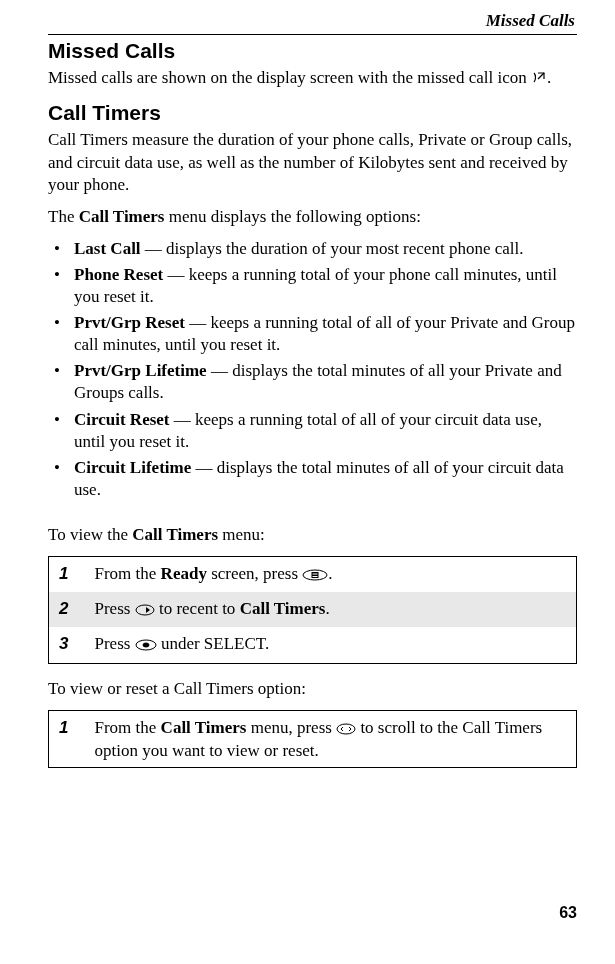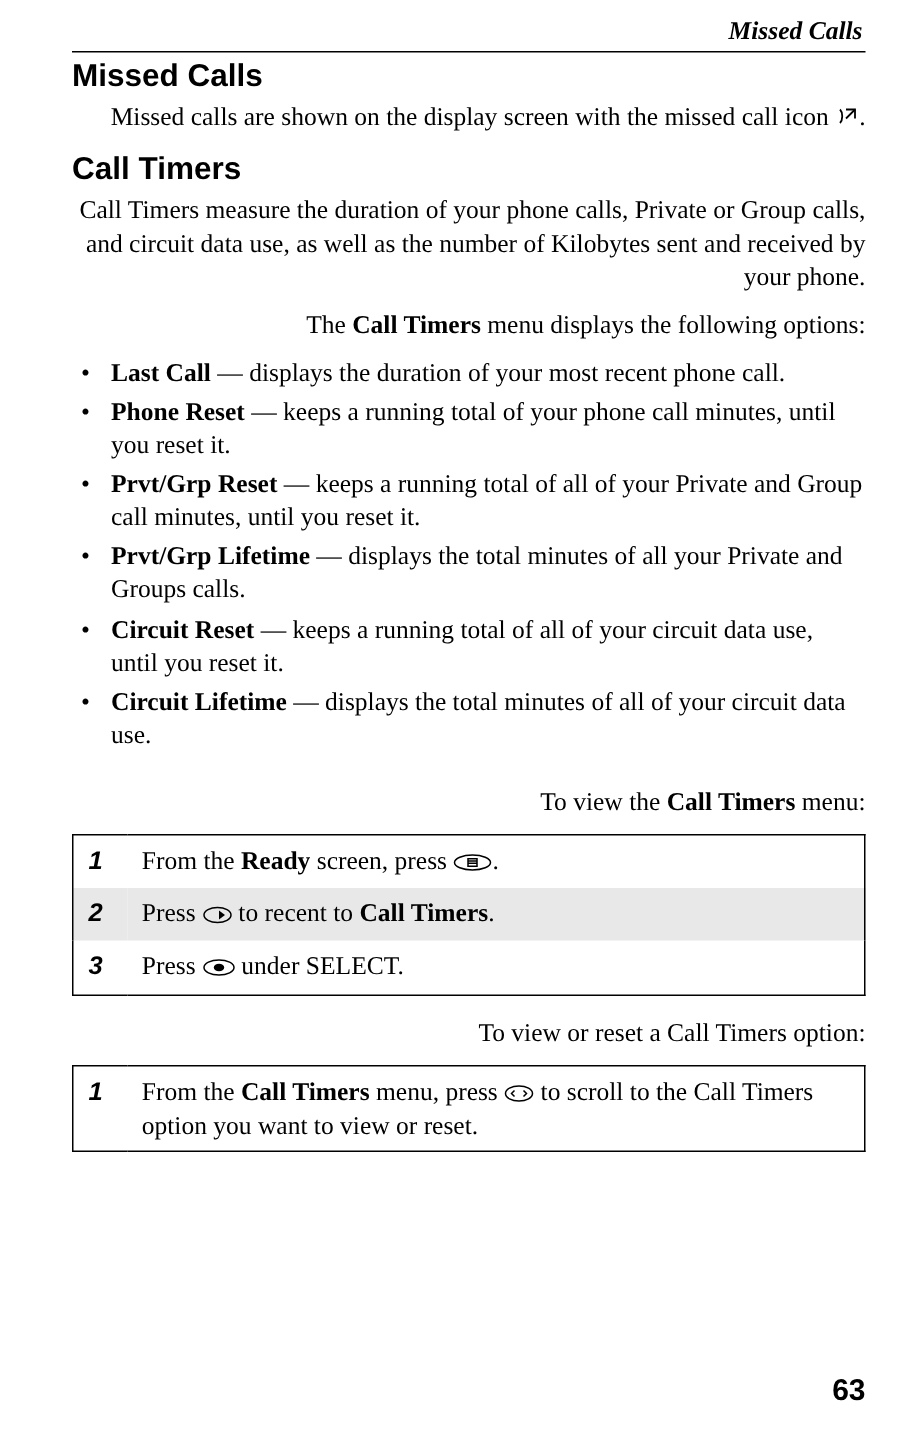--- a/index.html
+++ b/index.html
@@ -39,7 +39,6 @@
   }
   p.para {
     margin: 4px 0 10px 0;
-    text-align: right;
   }
   .icon-inline {
     display: inline-block;

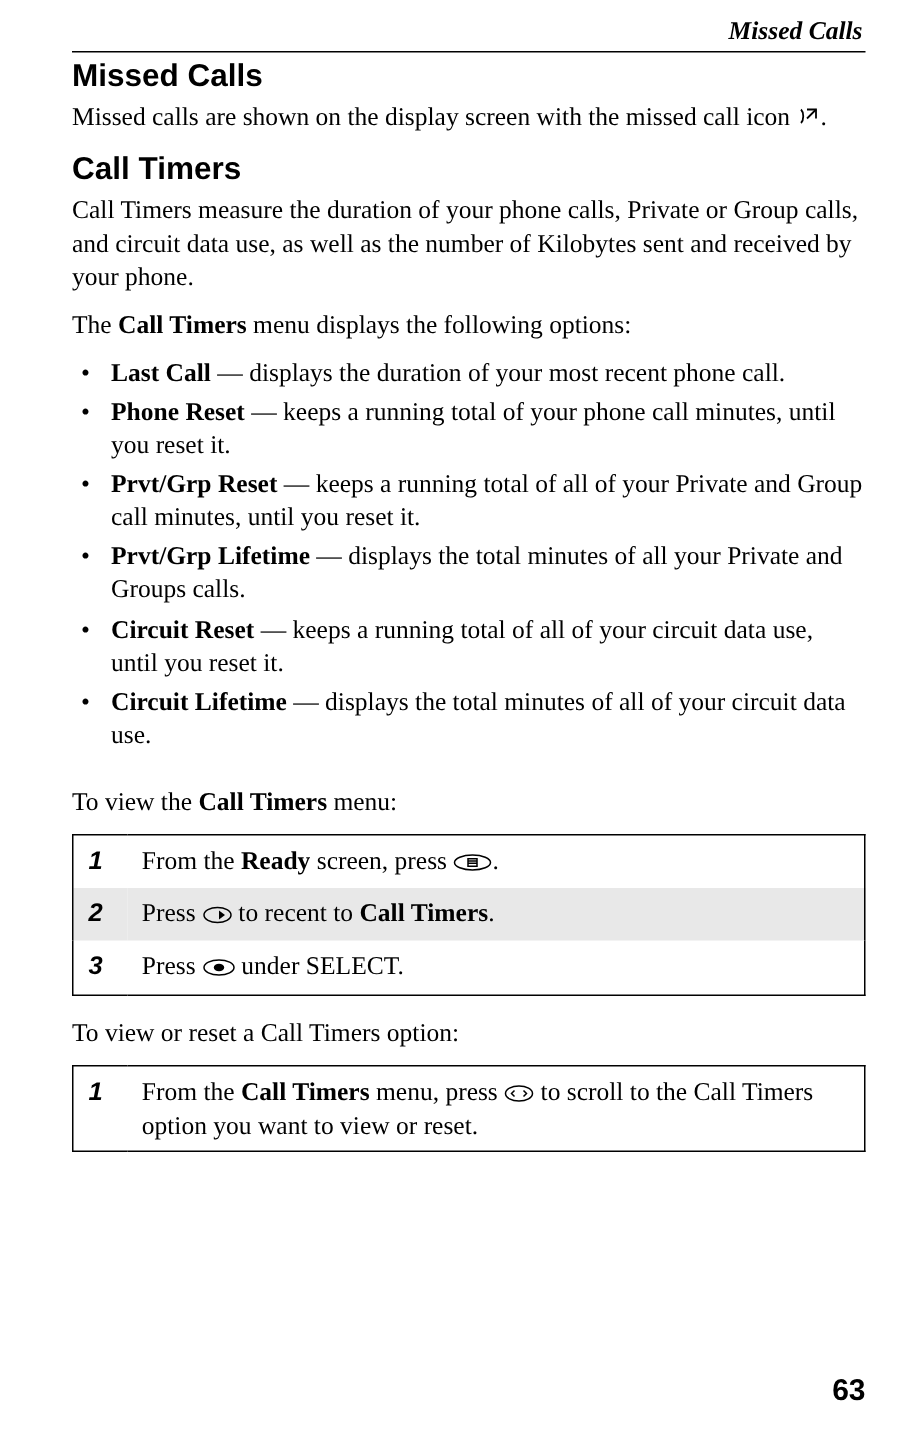--- a/index.html
+++ b/index.html
@@ -82,10 +82,10 @@
   .pagenum {
     position: absolute;
     right: 38px;
-    bottom: 24px;
+    bottom: 40px;
     font-family: Arial, Helvetica, sans-serif;
     font-weight: bold;
-    font-size: 20px;
+    font-size: 16px;
   }
 </style>
 </head>

